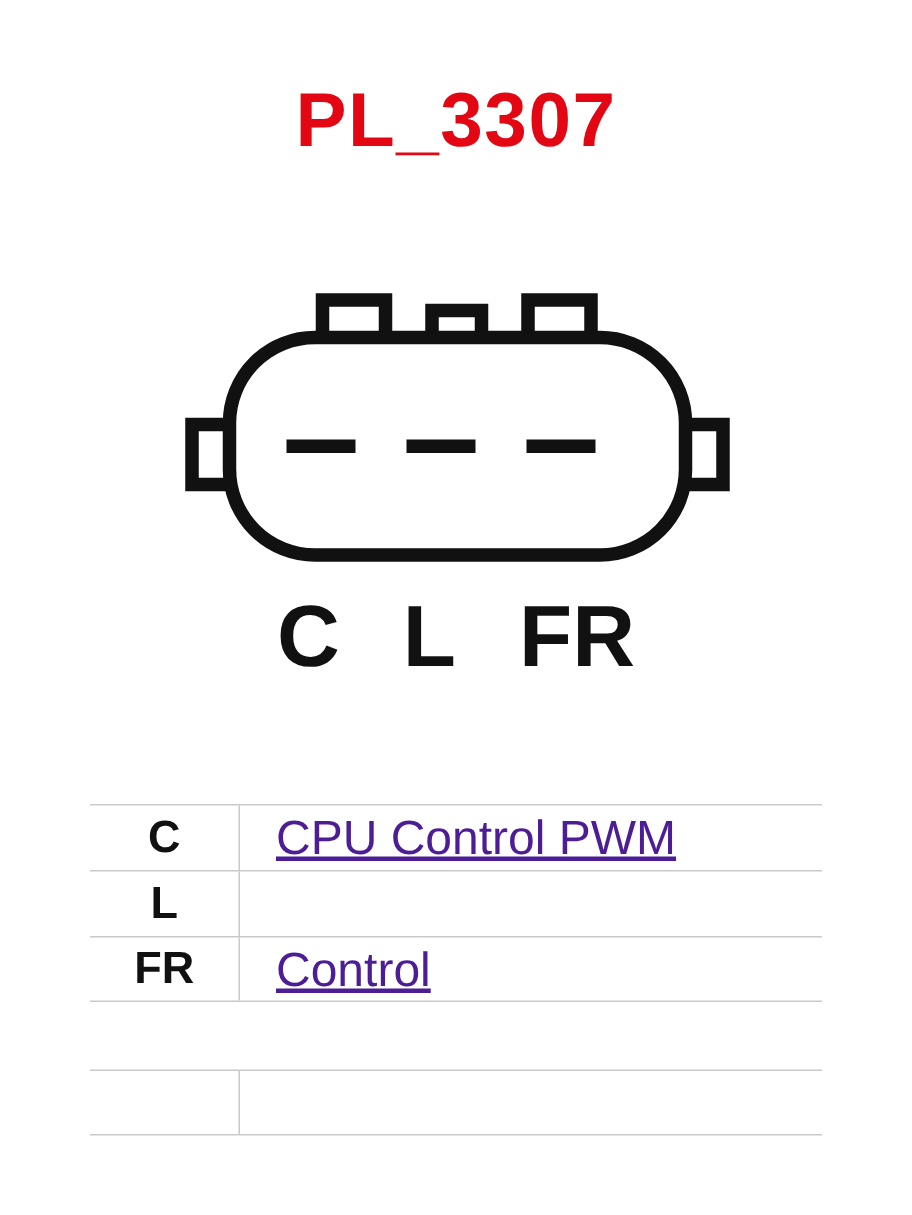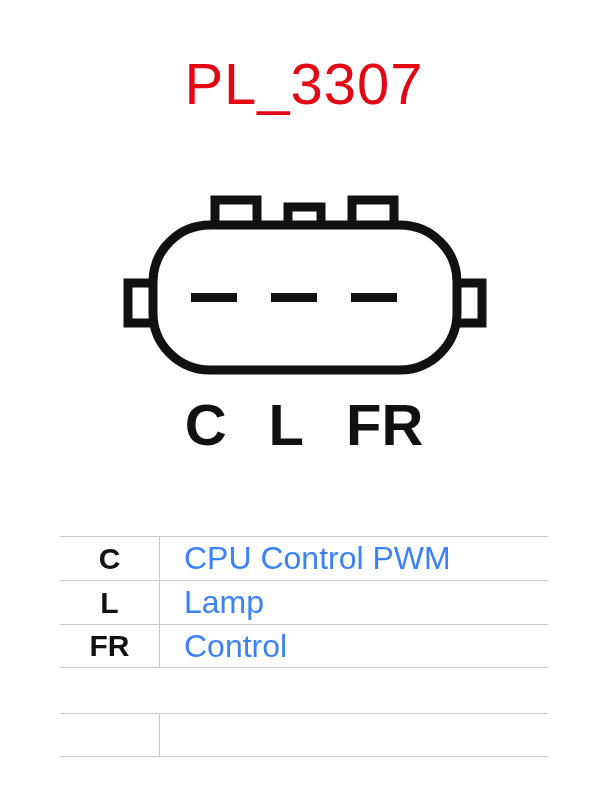--- a/index.html
+++ b/index.html
@@ -18,8 +18,8 @@
     left: 0;
     width: 100%;
     text-align: center;
-    font-size: 58px;
-    font-weight: normal;
+    font-size: 51px;
+    font-weight: bold;
     color: #e30613;
     letter-spacing: 1px;
   }

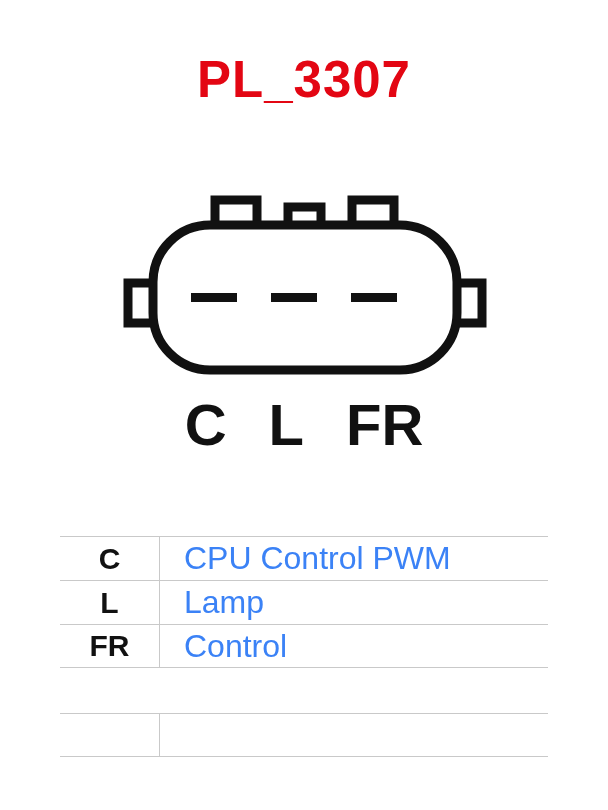--- a/index.html
+++ b/index.html
@@ -72,7 +72,8 @@
     align-items: center;
     padding-left: 24px;
     font-size: 32px;
-    color: #3b82f6;
+    color: #4c1d95;
+    text-decoration: underline;
   }
 </style>
 </head>

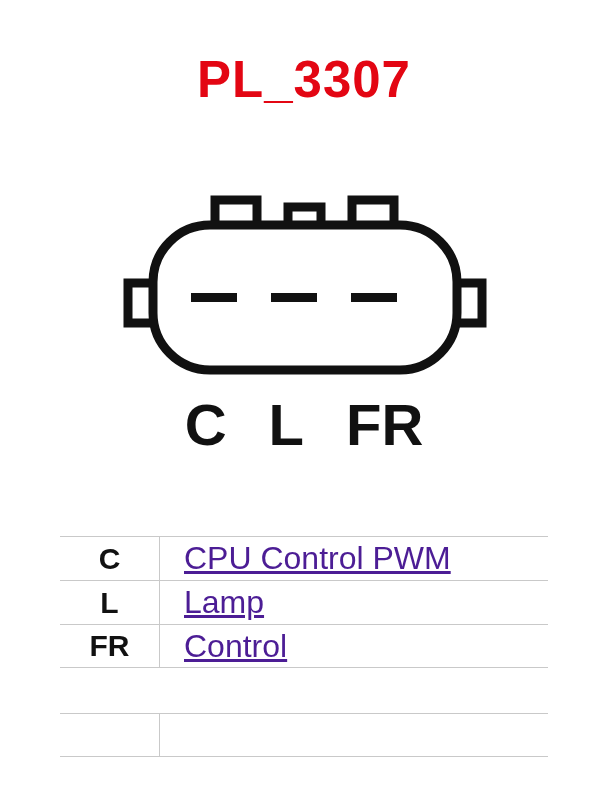--- a/index.html
+++ b/index.html
@@ -112,7 +112,6 @@
     </div>
     <div class="row">
       <div class="cell-pin">L</div>
-      <div class="cell-desc">Lamp</div>
     </div>
     <div class="row">
       <div class="cell-pin">FR</div>

